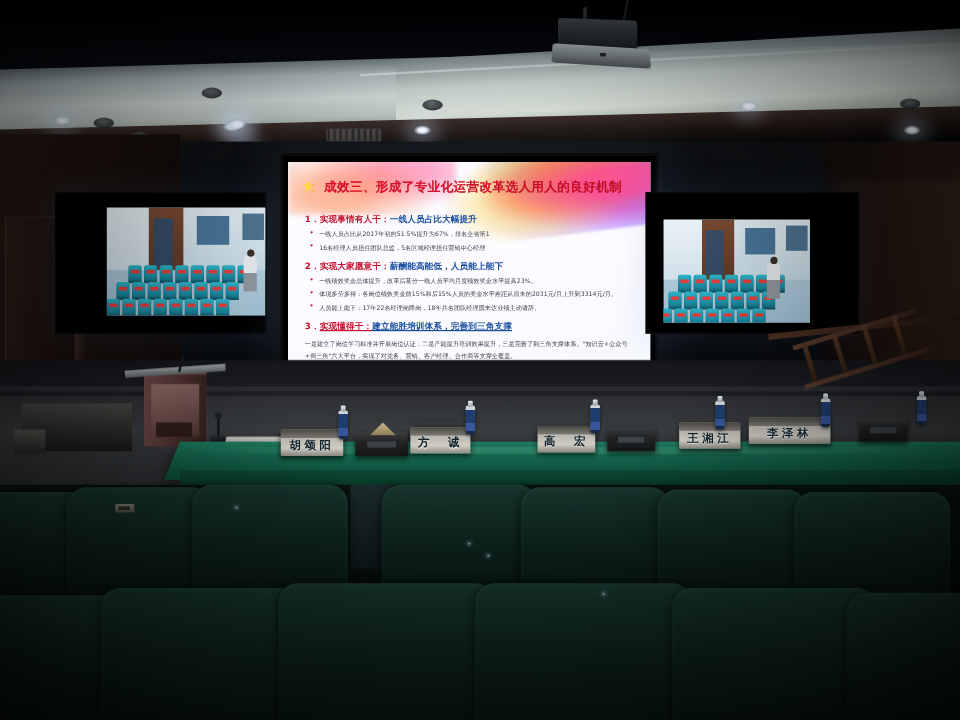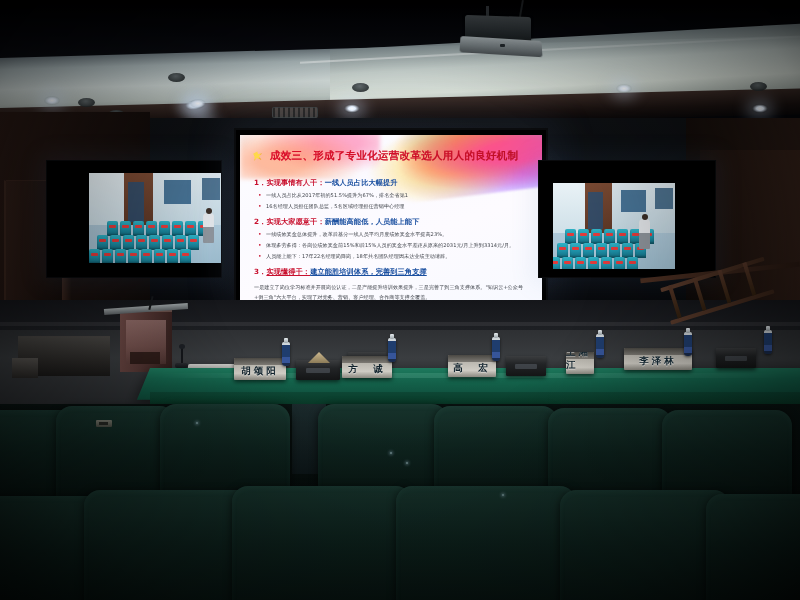--- a/index.html
+++ b/index.html
@@ -417,7 +417,7 @@
   <div class="bottle" style="left:492px; top:337px;"></div>
   <div class="np-dark" style="left:506px; top:356px; width:40px;"></div>
 
-  <div class="nameplate" style="left:566px; top:352px; width:28px;">
+  <div class="nameplate" style="left:566px; top:352px; width:51px;">
     <span class="np-name">王湘江</span>
   </div>
   <div class="bottle" style="left:596px; top:334px;"></div>

